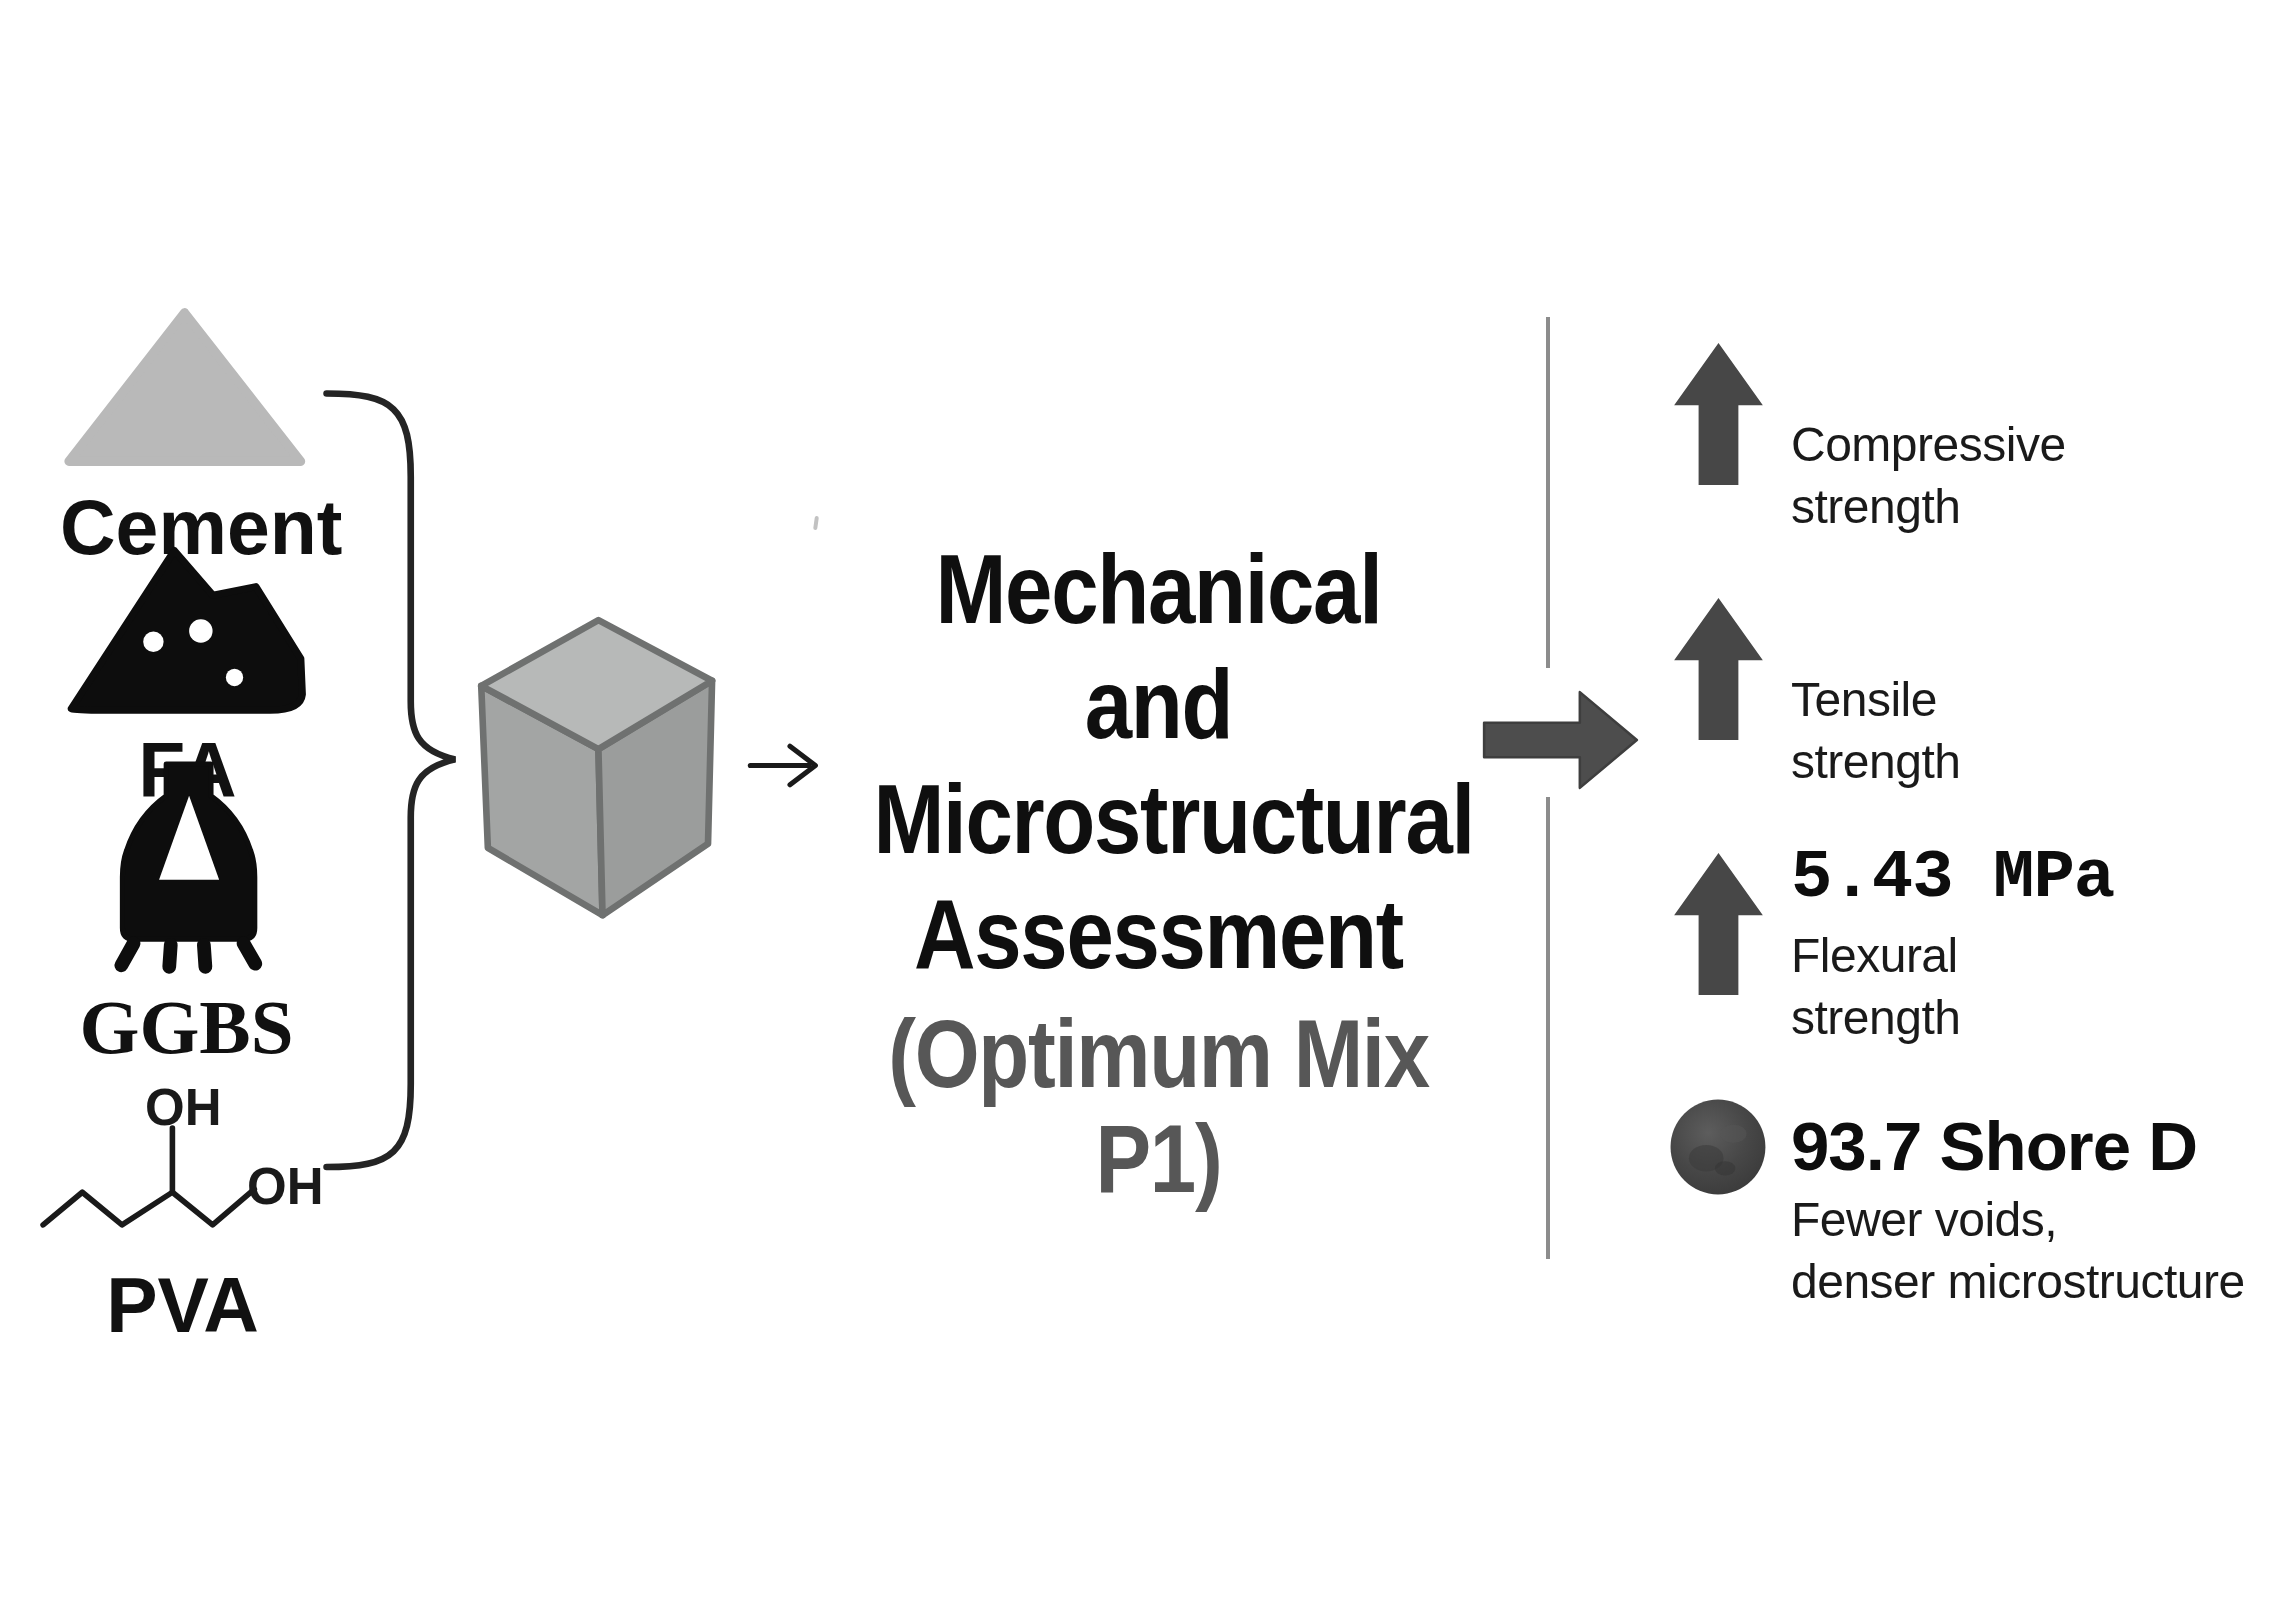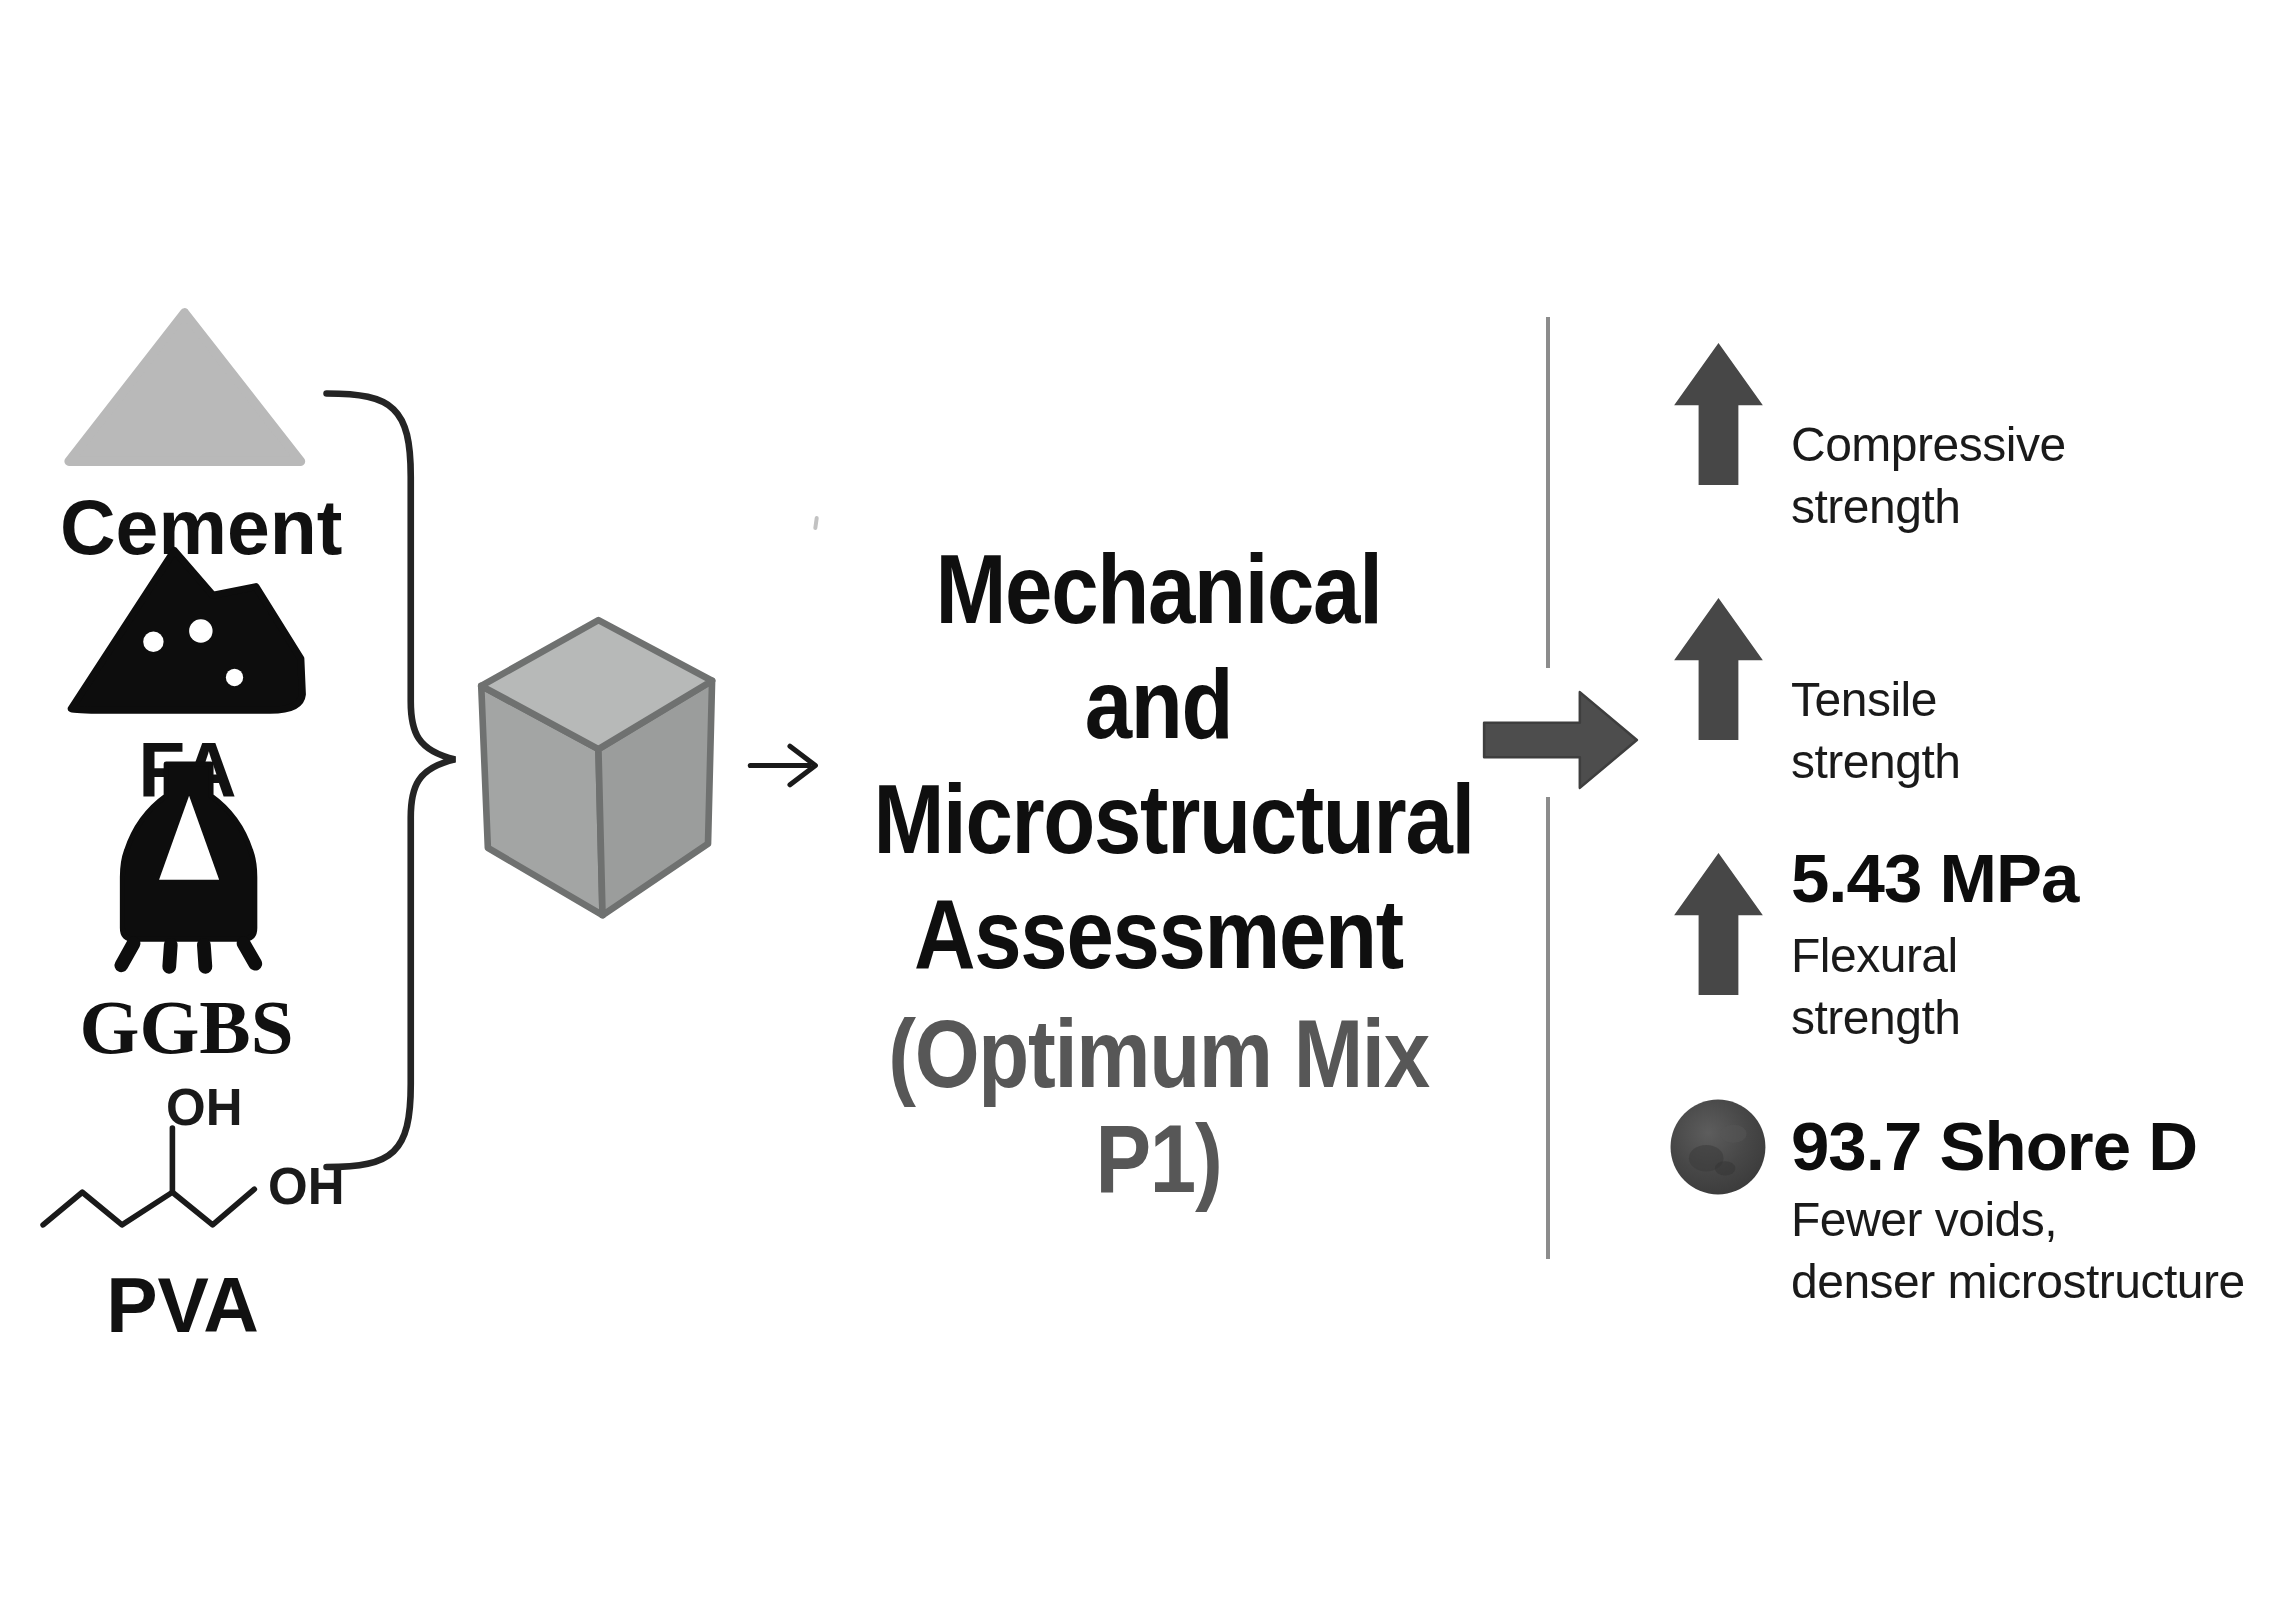--- a/index.html
+++ b/index.html
@@ -107,7 +107,7 @@
   <svg class="abs" style="left:1668px;top:847px;" width="102" height="153" viewBox="0 0 200 300">
     <polygon points="99,12 186,134 138,134 138,290 60,290 60,134 12,134" fill="#474747"></polygon>
   </svg>
-  <div class="abs res-value" style="top:843px;">5.43 MPa</div>
+  <div class="abs res-value" style="top:843px;font-family:Liberation Mono, monospace;">5.43 MPa</div>
   <div class="abs res-label" style="top:925px;">
     <div>Flexural</div>
     <div>strength</div>

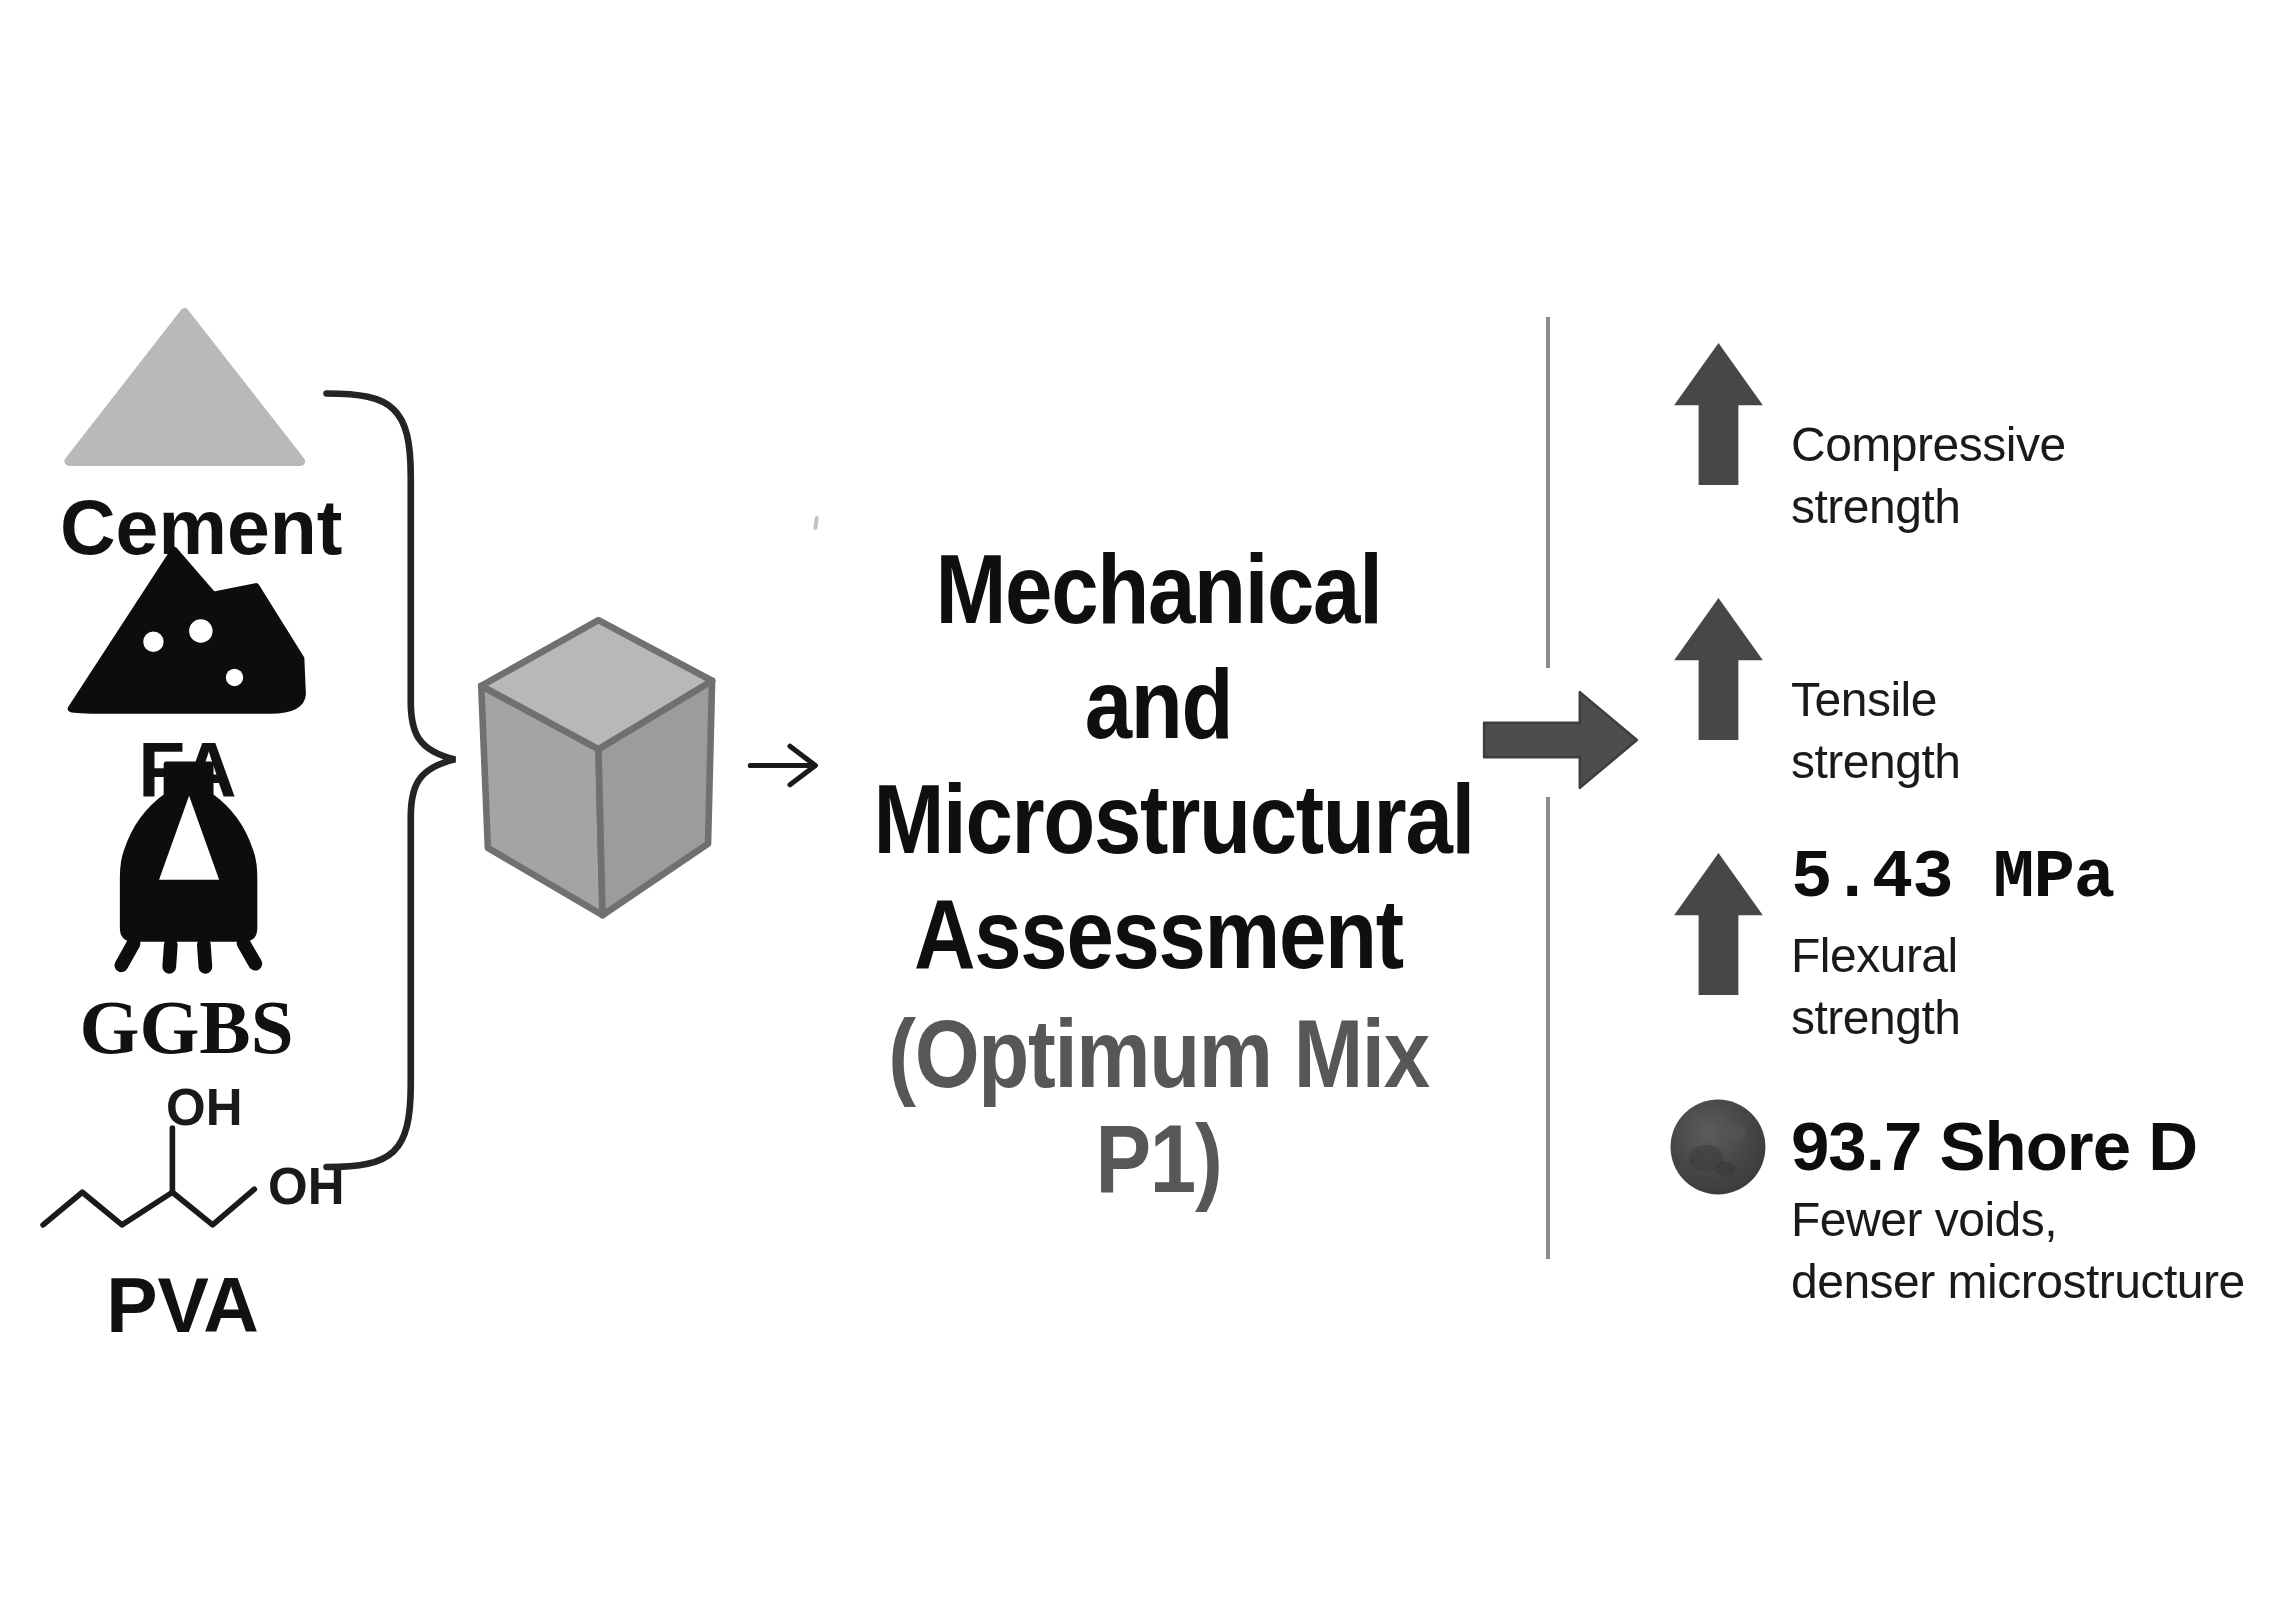--- a/index.html
+++ b/index.html
@@ -7,7 +7,7 @@
           font-family:"Liberation Sans", sans-serif;}
   .abs{position:absolute;}
   .mat-label{font-weight:700;font-size:77px;color:#111;text-align:center;line-height:1.05;}
-  .oh-label{font-weight:700;font-size:51px;color:#1a1a1a;text-align:center;margin-left:21px;}
+  .oh-label{font-weight:700;font-size:51px;color:#1a1a1a;text-align:center;}
   .title{left:827px;top:531px;width:663px;text-align:center;font-weight:700;font-size:99px;
          line-height:115px;color:#0f0f0f;transform:scaleX(0.86);transform-origin:50% 50%;letter-spacing:-1.5px;}
   .subtitle{left:827px;top:1001px;width:663px;text-align:center;font-weight:700;font-size:97px;

